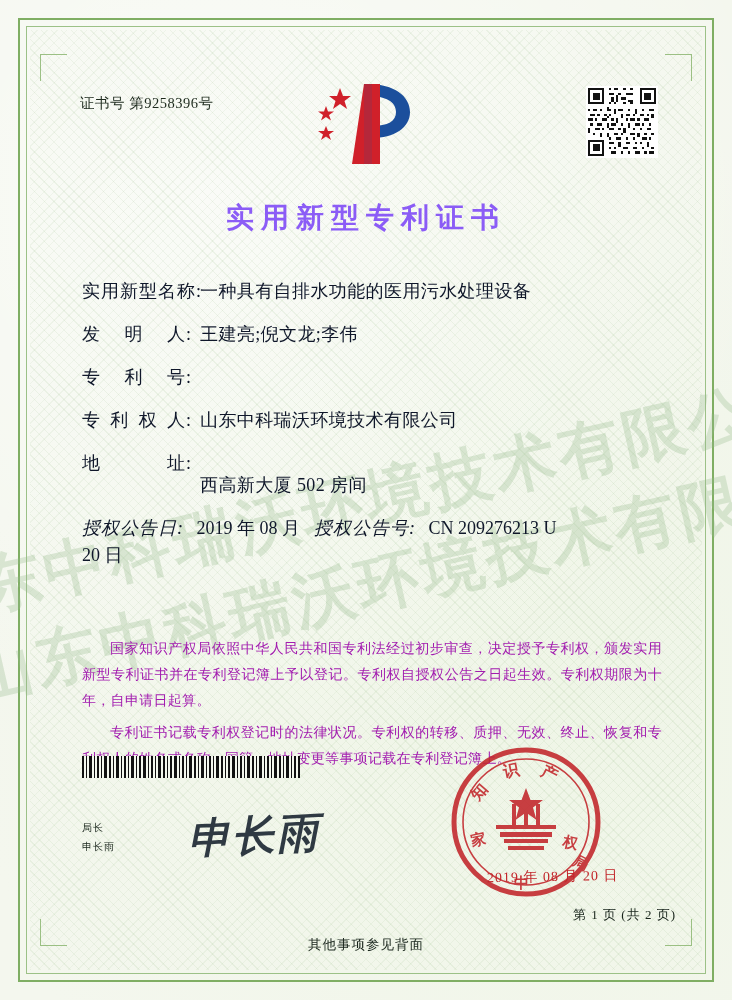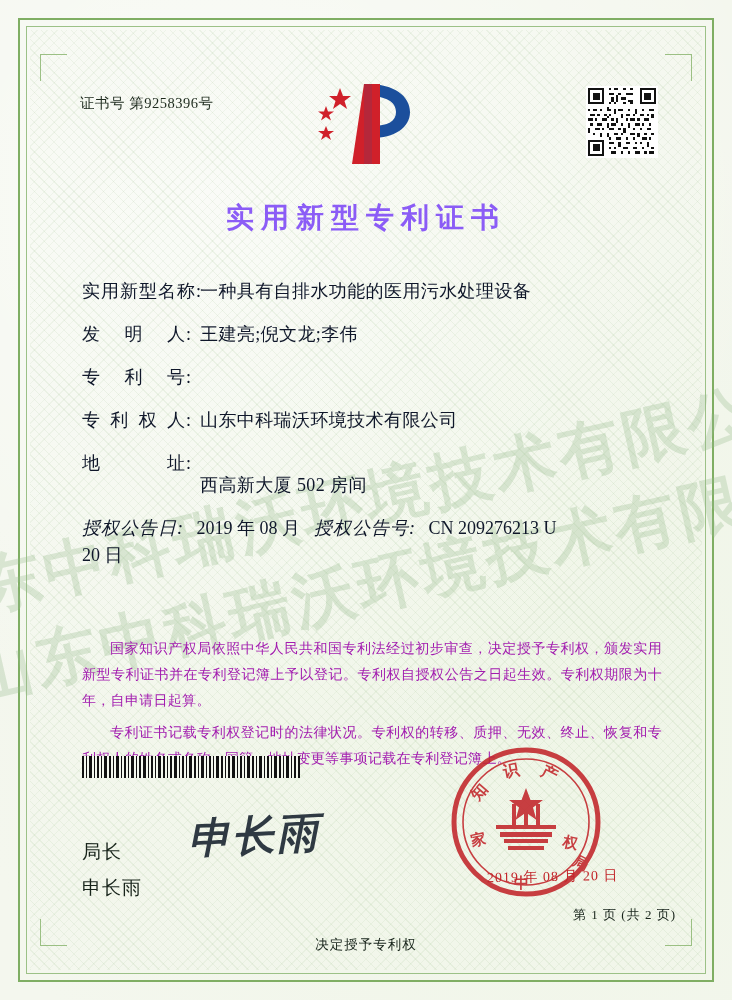--- a/index.html
+++ b/index.html
@@ -212,11 +212,10 @@
     position: absolute;
     left: 26px;
     top: 762px;
-    font-size: 19px;
+    font-size: 10px;
     color: #17231a;
     line-height: 1.9;
     letter-spacing: 1px;
-    margin-top: 16px;
   }
   .sig-script {
     position: absolute;

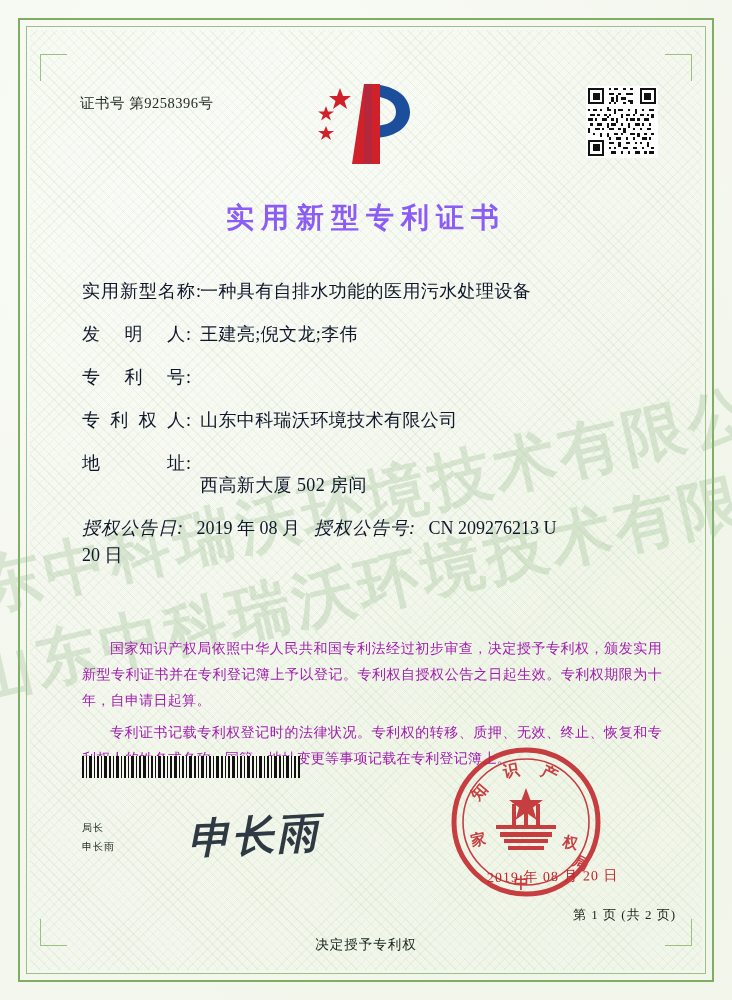--- a/index.html
+++ b/index.html
@@ -599,7 +599,7 @@
     <div class="seal-date">2019 年 08 月 20 日</div>
 
     <div class="page-no">第 1 页 (共 2 页)</div>
-    <div class="footer-note">决定授予专利权</div>
+    <div class="footer-note">其他事项参见背面</div>
 
   </div>
 </div>

